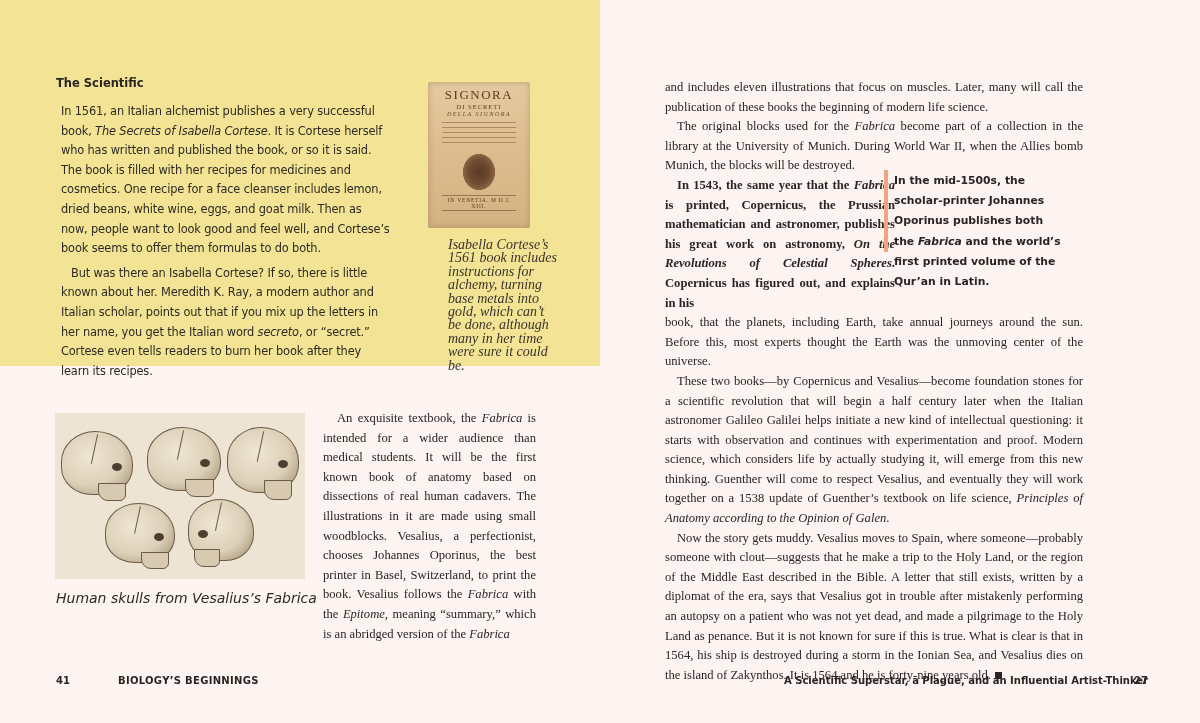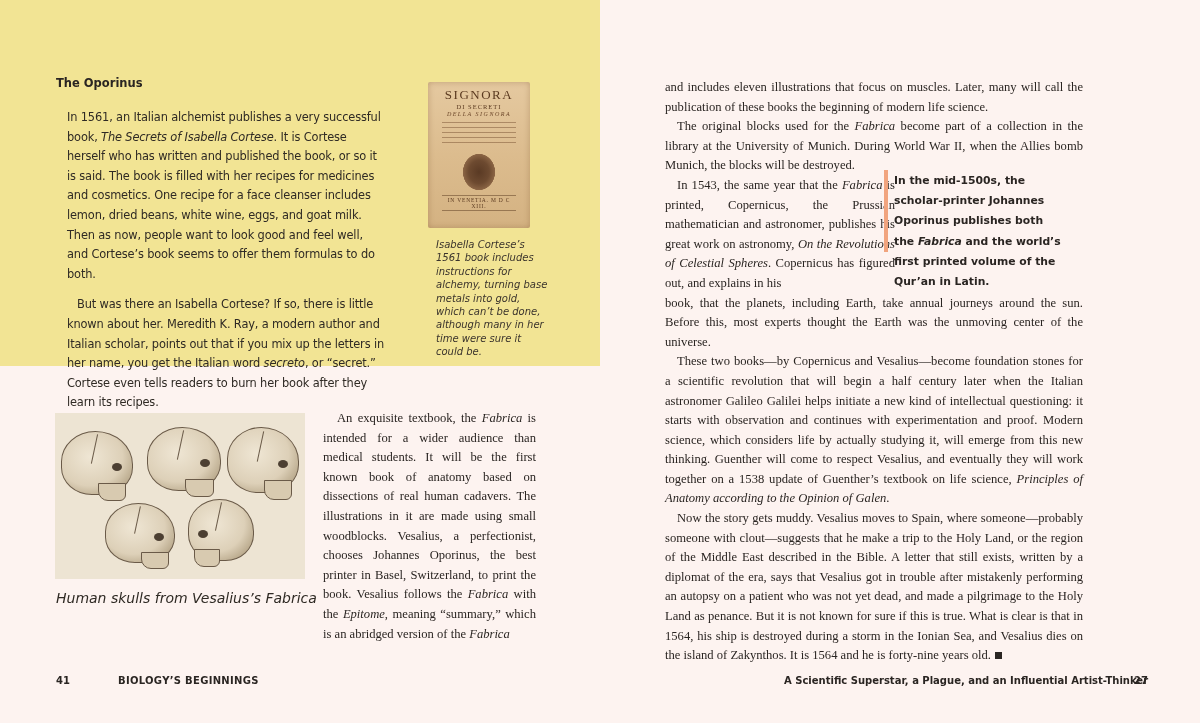--- a/index.html
+++ b/index.html
@@ -102,7 +102,7 @@
 
 <div class="sidebar-box"></div>
 
-<div class="sidebar-title sans">The Oporinus</div>
+<div class="sidebar-title sans">The Scientific</div>
 
 <div class="sidebar-body sans">
   <p><span>In 1561, an Italian alchemist publishes a very successful book, </span><i>The Secrets of Isabella Cortese</i><span>. It is Cortese herself who has written and published the book, or so it is said. The book is filled with her recipes for medicines and cosmetics. One recipe for a face cleanser includes lemon, dried beans, white wine, eggs, and goat milk. Then as now, people want to look good and feel well, and Cortese’s book seems to offer them formulas to do both.</span></p>

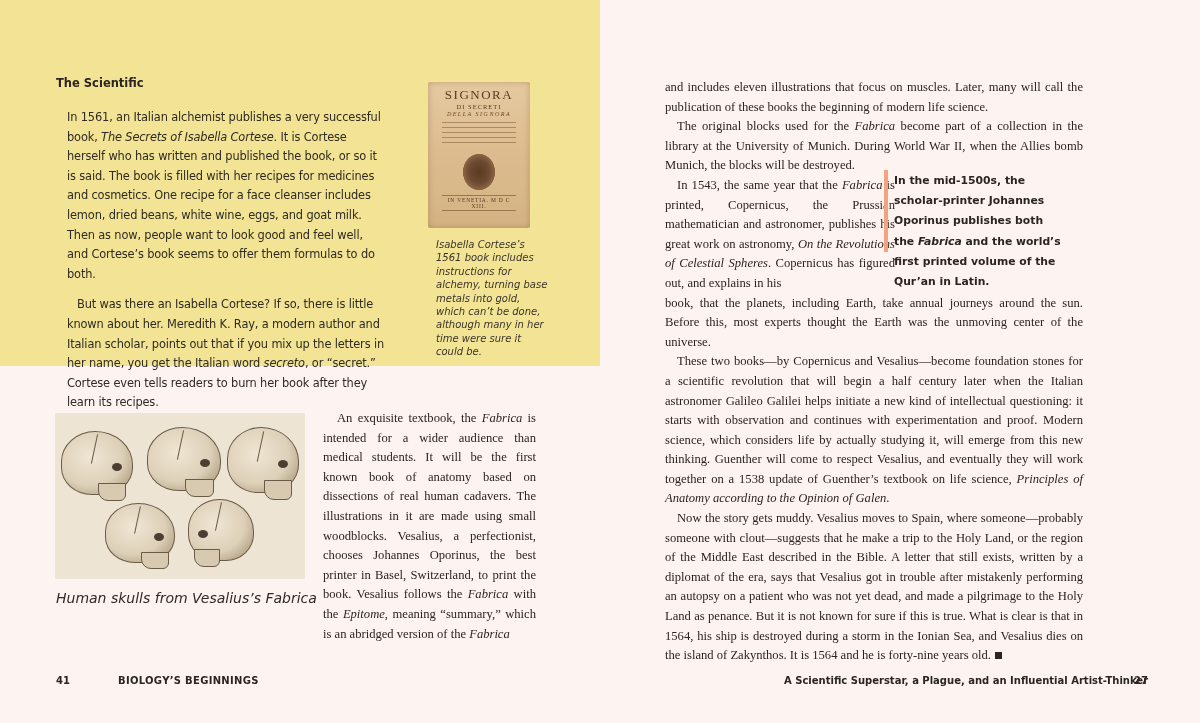--- a/index.html
+++ b/index.html
@@ -25,7 +25,7 @@
       font-size: 11.4px; line-height: 19.6px; color: #2f2a24;
       letter-spacing: -0.15px;
     }
-    .sidebar-body p { margin: 11px; }
+    .sidebar-body p { margin: 5px; }
     .sidebar-body p.indent { text-indent: 10px; }
 
     .book-img {

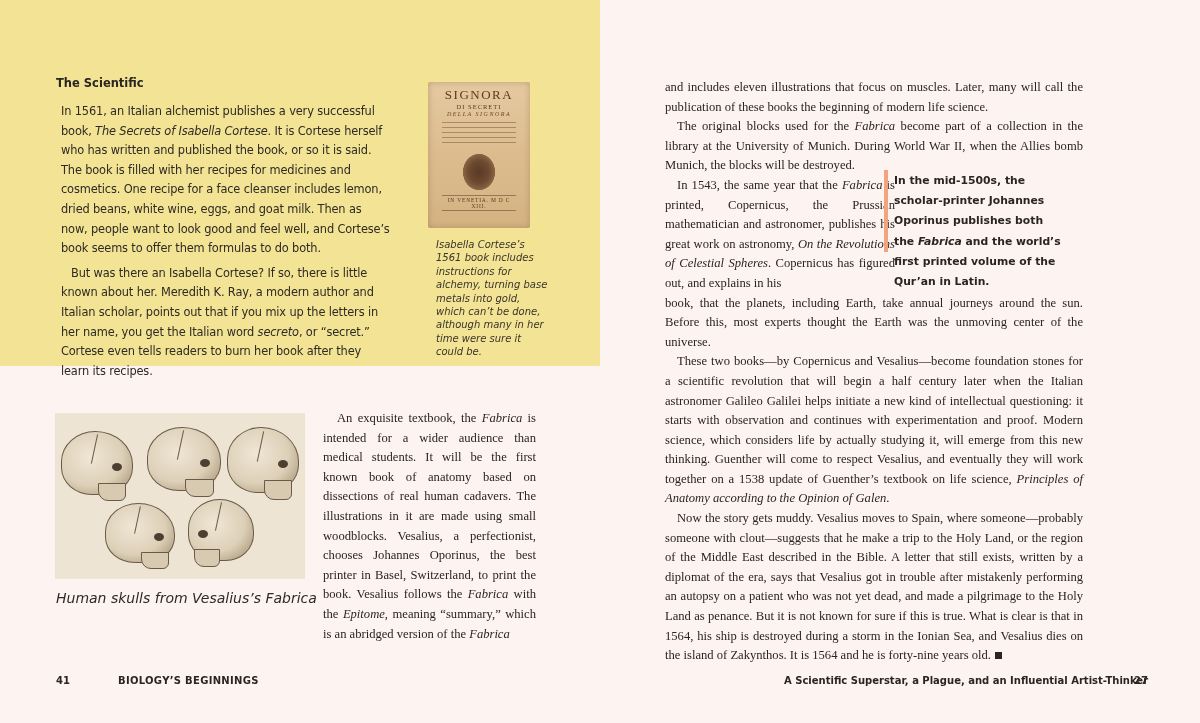--- a/index.html
+++ b/index.html
@@ -77,7 +77,7 @@
     }
     .right-col p { margin: 0; }
     .right-col p.indent { text-indent: 12px; }
-    .right-col .wrap-p { width: 230px; }
+    .right-col .wrap-p { width: 230px; font-weight: bold; }
     .right-col .wrap-tail { width: 418px; }
 
     .pullquote {

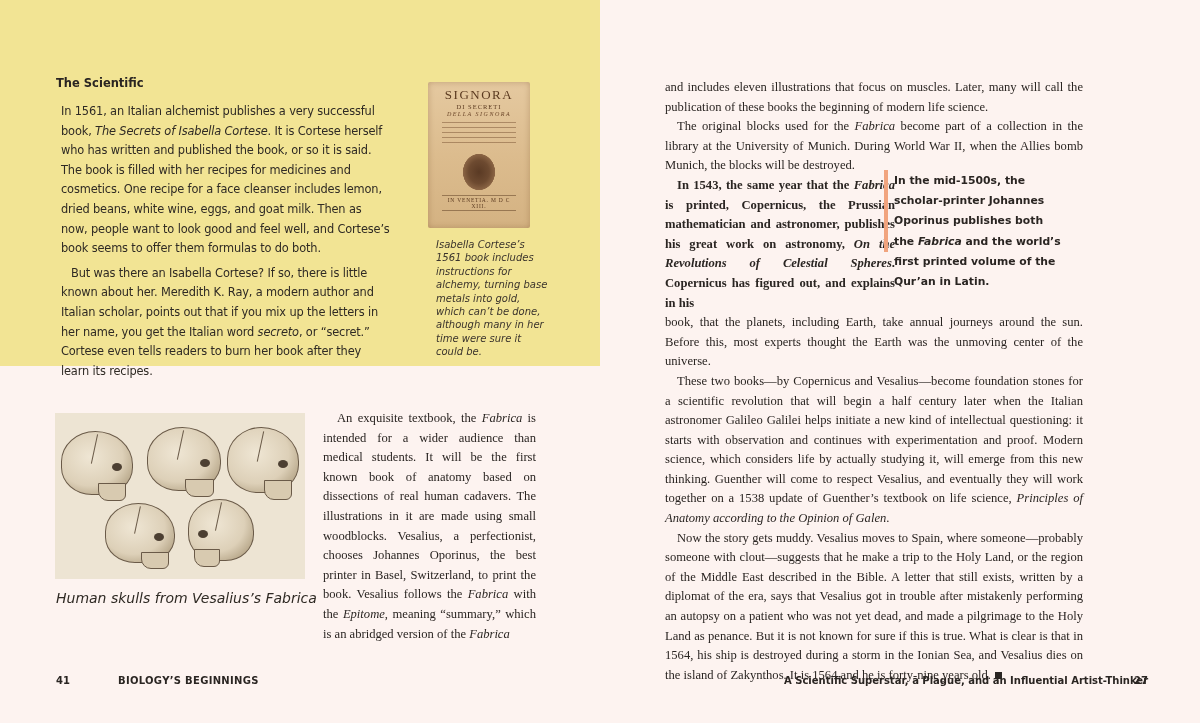--- a/index.html
+++ b/index.html
@@ -44,8 +44,8 @@
     .book-img .imprint { position:absolute; left:0; right:0; top:113px; text-align:center; font-size:5.5px; letter-spacing:0.8px; color:#5b3a20; font-family:"Liberation Serif", serif; border-top:1px solid rgba(90,58,32,0.5); border-bottom:1px solid rgba(90,58,32,0.5); margin:0 14px; padding:1px 0; }
 
     .book-caption {
-      position: absolute; left: 436px; top: 238px; width: 112px;
-      font-size: 10px; line-height: 13.4px; font-style: italic; color: #3a332c;
+      position: absolute; left: 448px; top: 238px; width: 112px;
+      font-size: 14px; line-height: 13.4px; font-style: italic; color: #3a332c; font-family: Liberation Serif, serif;
     }
 
     .skull-img {

